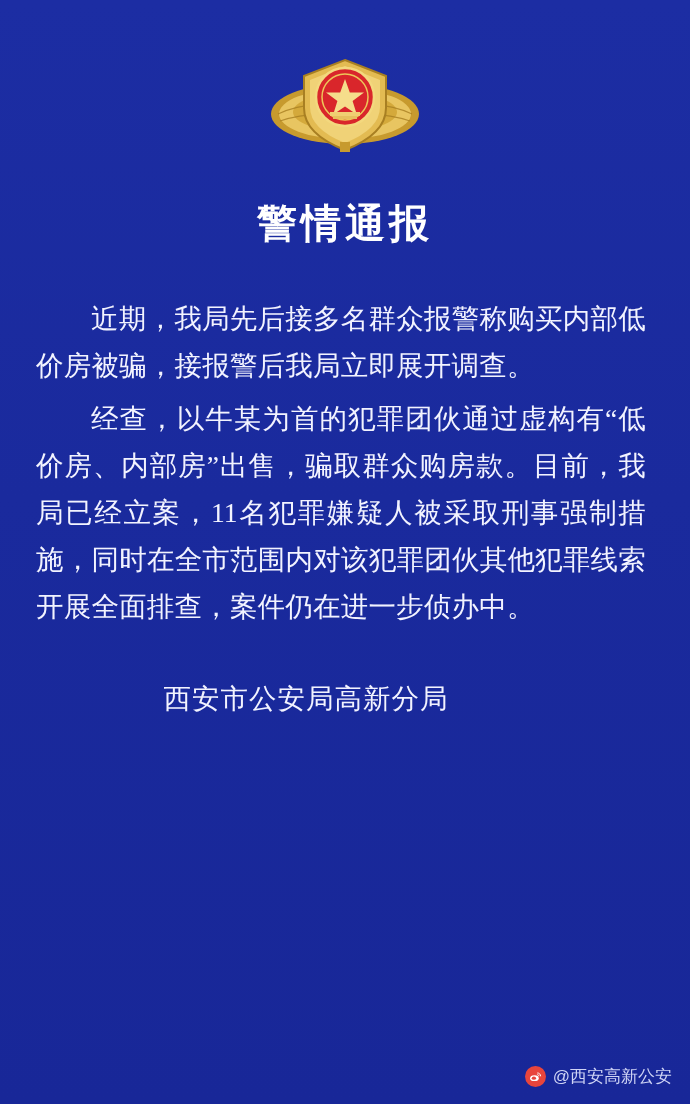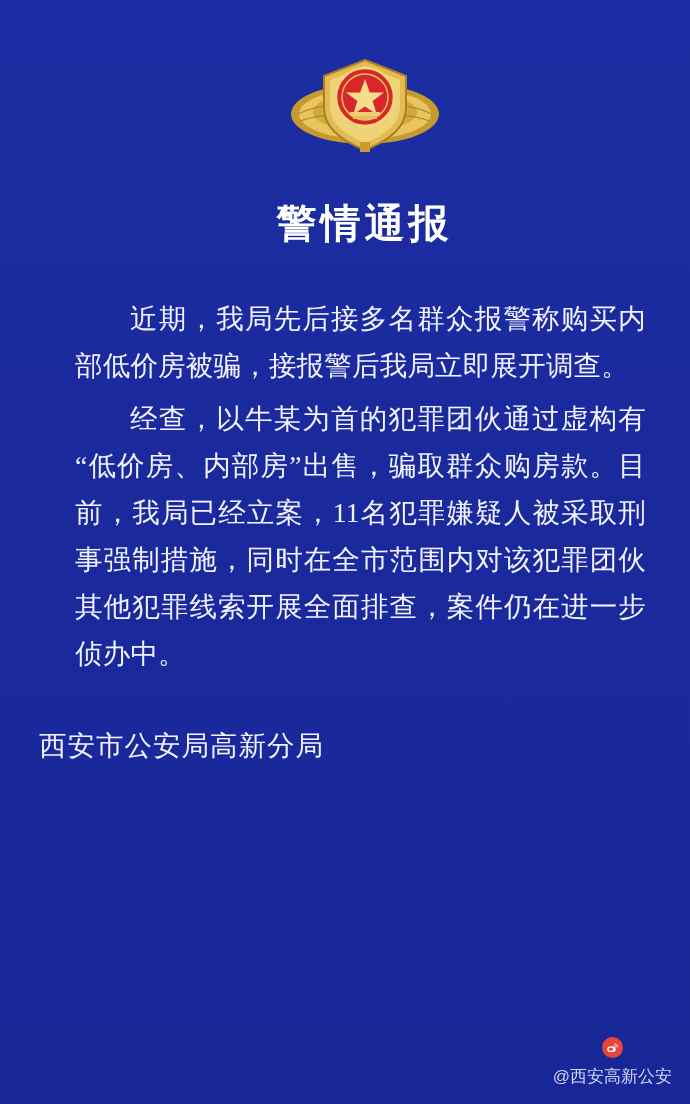--- a/index.html
+++ b/index.html
@@ -22,7 +22,6 @@
     position: relative;
     background: linear-gradient(180deg, #1c2da3 0%, #1a2a9d 45%, #182798 100%);
     box-sizing: border-box;
-    padding-left: 39px;
   }
 
   

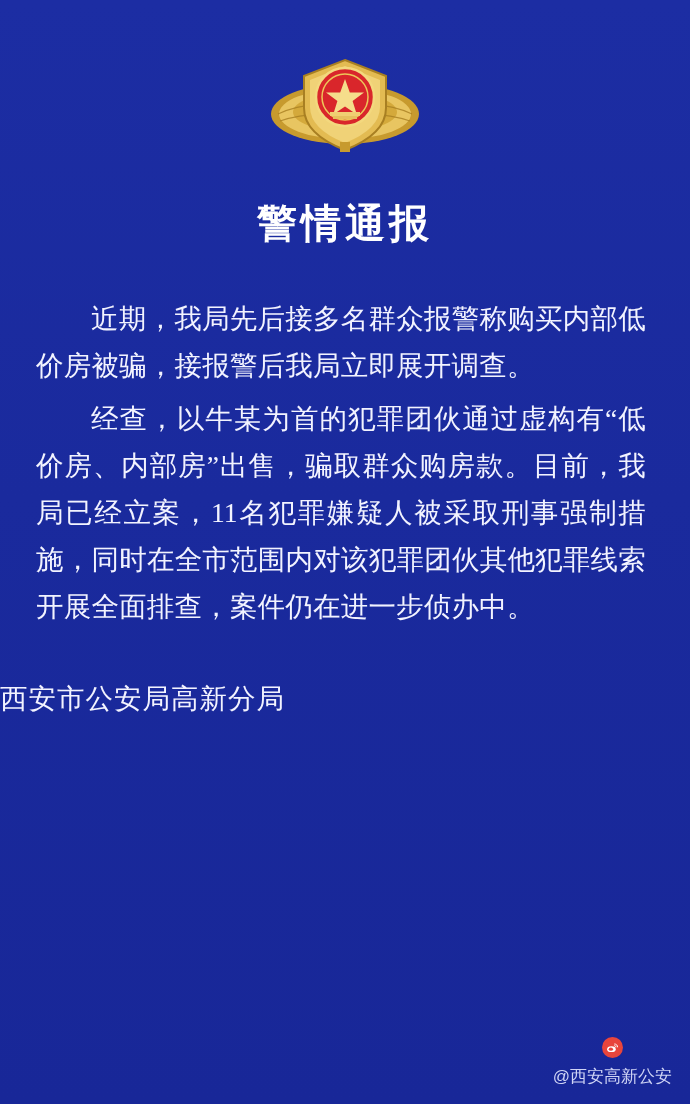--- a/index.html
+++ b/index.html
@@ -72,7 +72,7 @@
   .signature {
     margin-top: 46px;
     margin-right: 78px;
-    text-align: left;
+    text-align: center;
     font-size: 27.5px;
     line-height: 46px;
     color: #f2f3ff;

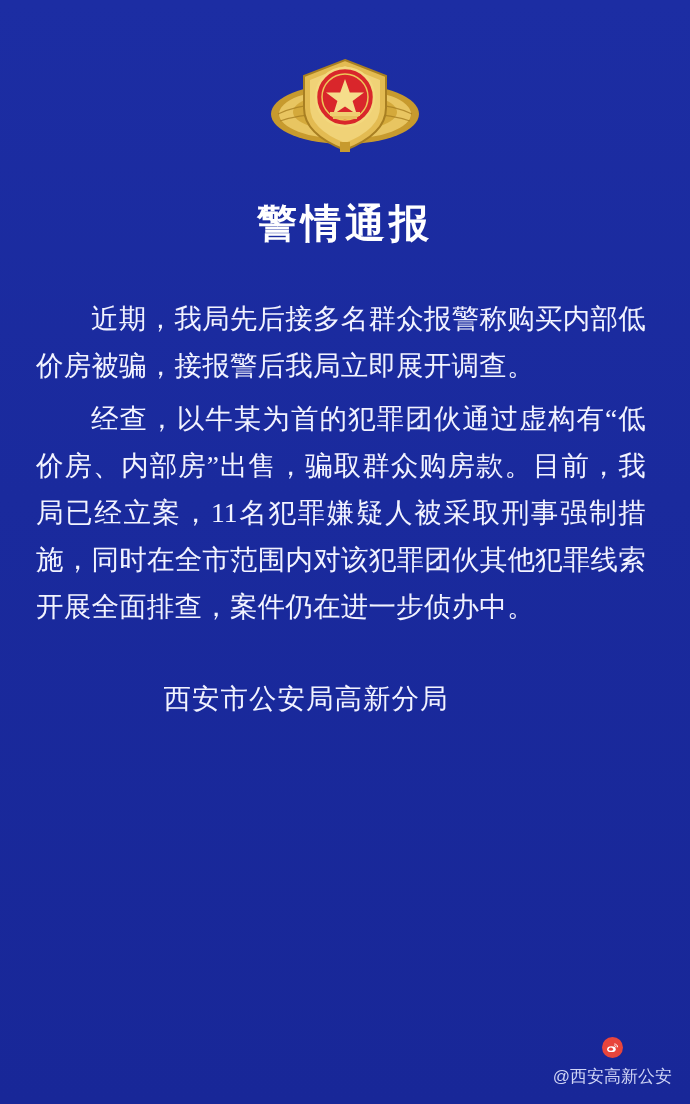--- a/index.html
+++ b/index.html
@@ -92,7 +92,6 @@
     font-family: "Liberation Sans", sans-serif;
     font-size: 17px;
     color: #cfd4f5;
-    flex-direction: column;
   }
   .weibo-badge {
     width: 21px;

